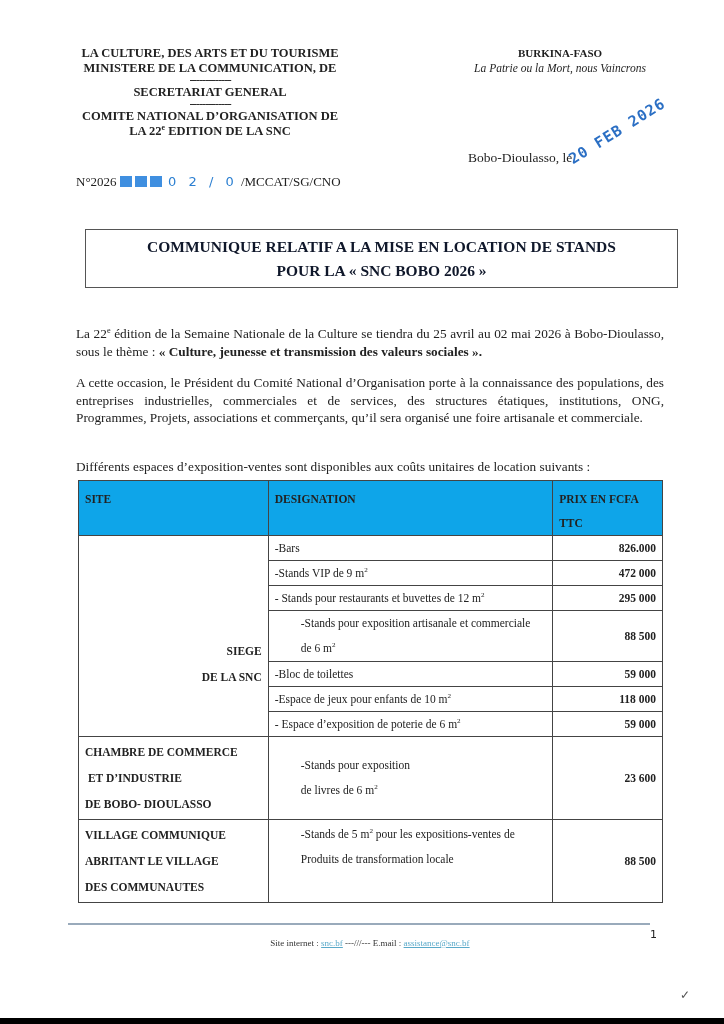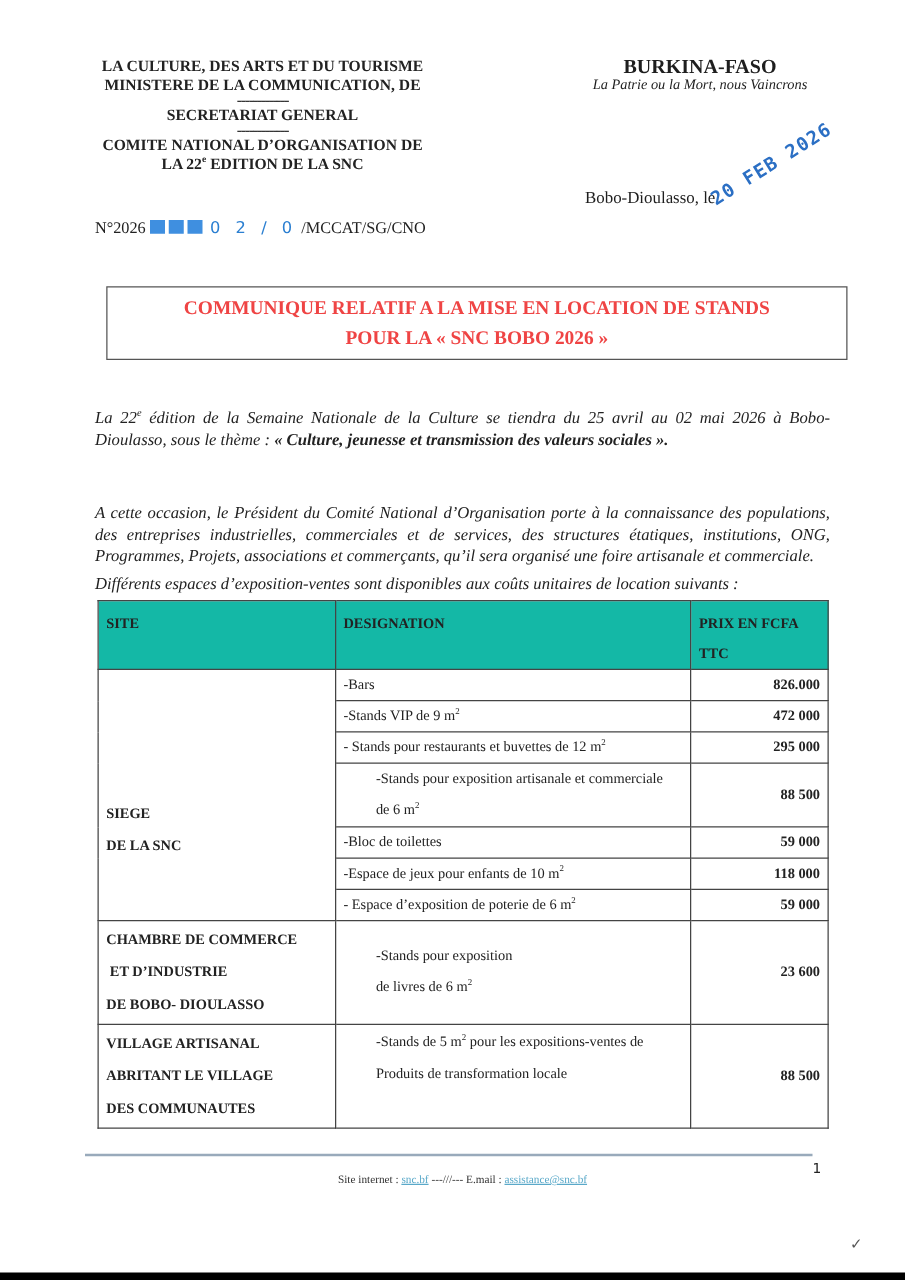--- a/index.html
+++ b/index.html
@@ -15,7 +15,7 @@
     .ref .blocks { display: inline-block; width: 12px; height: 11px; background: #3f8fe0; margin-right: 3px; vertical-align: -1px; }
 
     .right-header { position: absolute; left: 460px; top: 46px; width: 200px; text-align: center; }
-    .right-header .country { font-weight: bold; font-size: 16px; line-height: 15px; }
+    .right-header .country { font-weight: bold; font-size: 11px; line-height: 15px; }
     .right-header .motto { font-style: italic; font-size: 11.5px; line-height: 15px; }
 
     .place { position: absolute; left: 468px; top: 150px; font-size: 13.5px; }

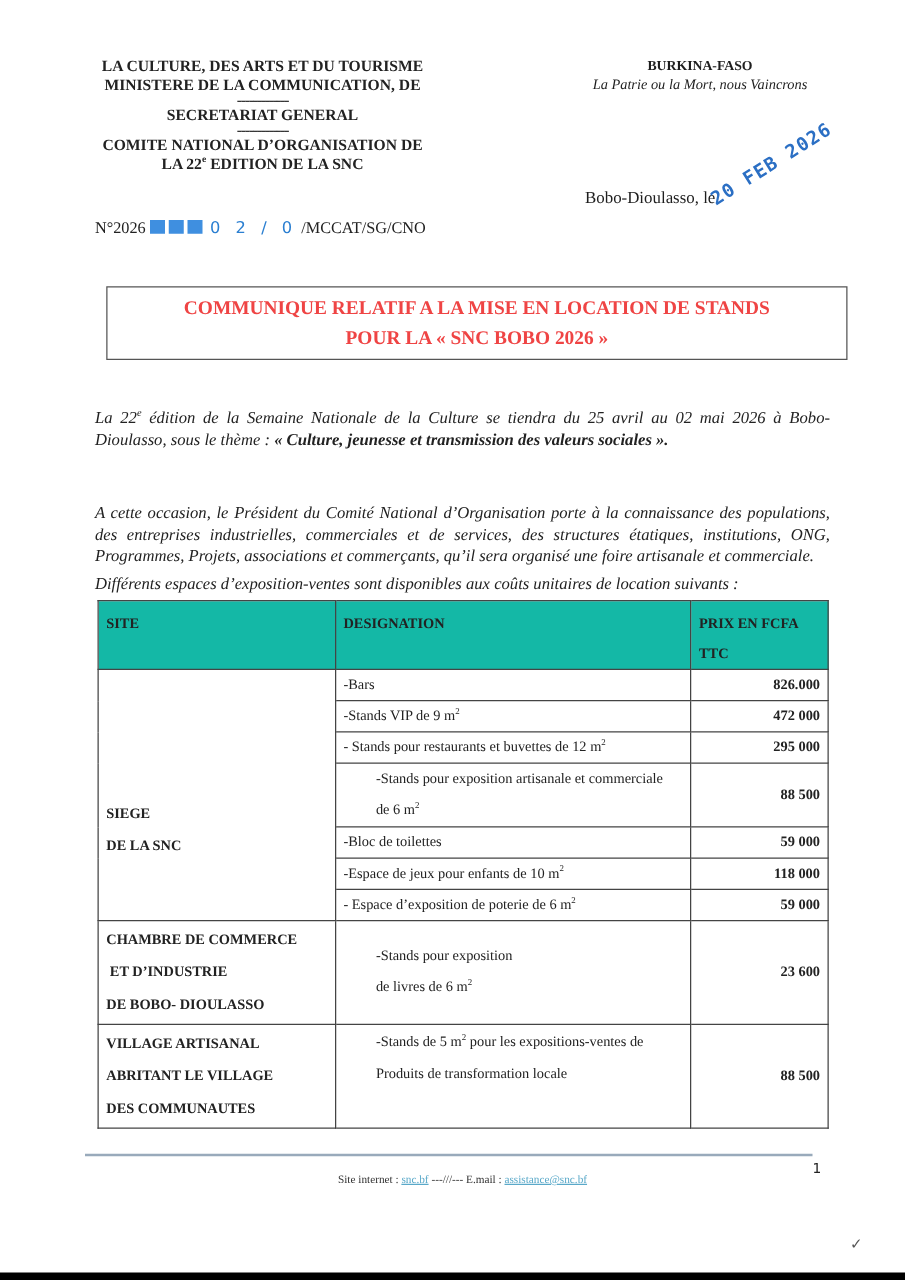--- a/index.html
+++ b/index.html
@@ -21,7 +21,7 @@
     .place { position: absolute; left: 468px; top: 150px; font-size: 13.5px; }
     .date-stamp { position: absolute; left: 575px; top: 150px; color: #2b6fc4; font-family: "DejaVu Sans Mono", monospace; font-weight: bold; font-size: 15px; transform: rotate(-32deg); transform-origin: left bottom; white-space: nowrap; letter-spacing: 1px; }
 
-    .title-box { position: absolute; left: 85px; top: 229px; width: 593px; height: 59px; border: 1.2px solid #555; text-align: center; font-weight: bold; font-size: 15.5px; line-height: 24px; padding-top: 5px; color: #ef4444; }
+    .title-box { position: absolute; left: 85px; top: 229px; width: 593px; height: 59px; border: 1.2px solid #555; text-align: center; font-weight: bold; font-size: 15.5px; line-height: 24px; padding-top: 5px; color: #0f172a; }
 
     .para { position: absolute; left: 76px; width: 588px; font-size: 13.3px; line-height: 17.5px; text-align: justify; color: #222; font-style: italic; }
     .p1 { top: 325px; }

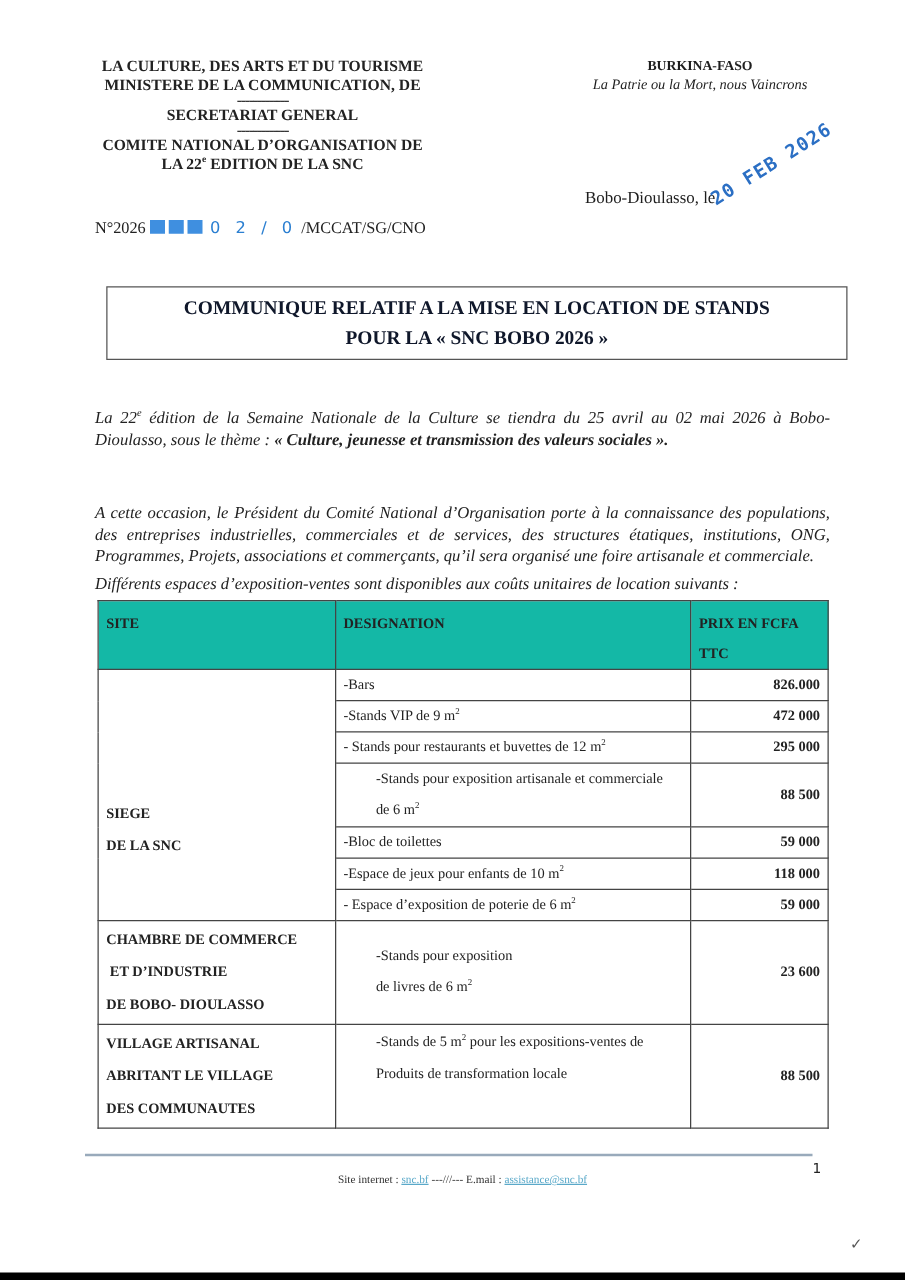--- a/index.html
+++ b/index.html
@@ -23,7 +23,7 @@
 
     .title-box { position: absolute; left: 85px; top: 229px; width: 593px; height: 59px; border: 1.2px solid #555; text-align: center; font-weight: bold; font-size: 15.5px; line-height: 24px; padding-top: 5px; color: #0f172a; }
 
-    .para { position: absolute; left: 76px; width: 588px; font-size: 13.3px; line-height: 17.5px; text-align: justify; color: #222; font-style: italic; }
+    .para { position: absolute; left: 76px; width: 588px; font-size: 13.3px; line-height: 17.5px; text-align: justify; color: #222; }
     .p1 { top: 325px; }
     .p2 { top: 374px; margin-top: 27px; }
     .p3 { top: 458px; text-align: left; white-space: nowrap; }

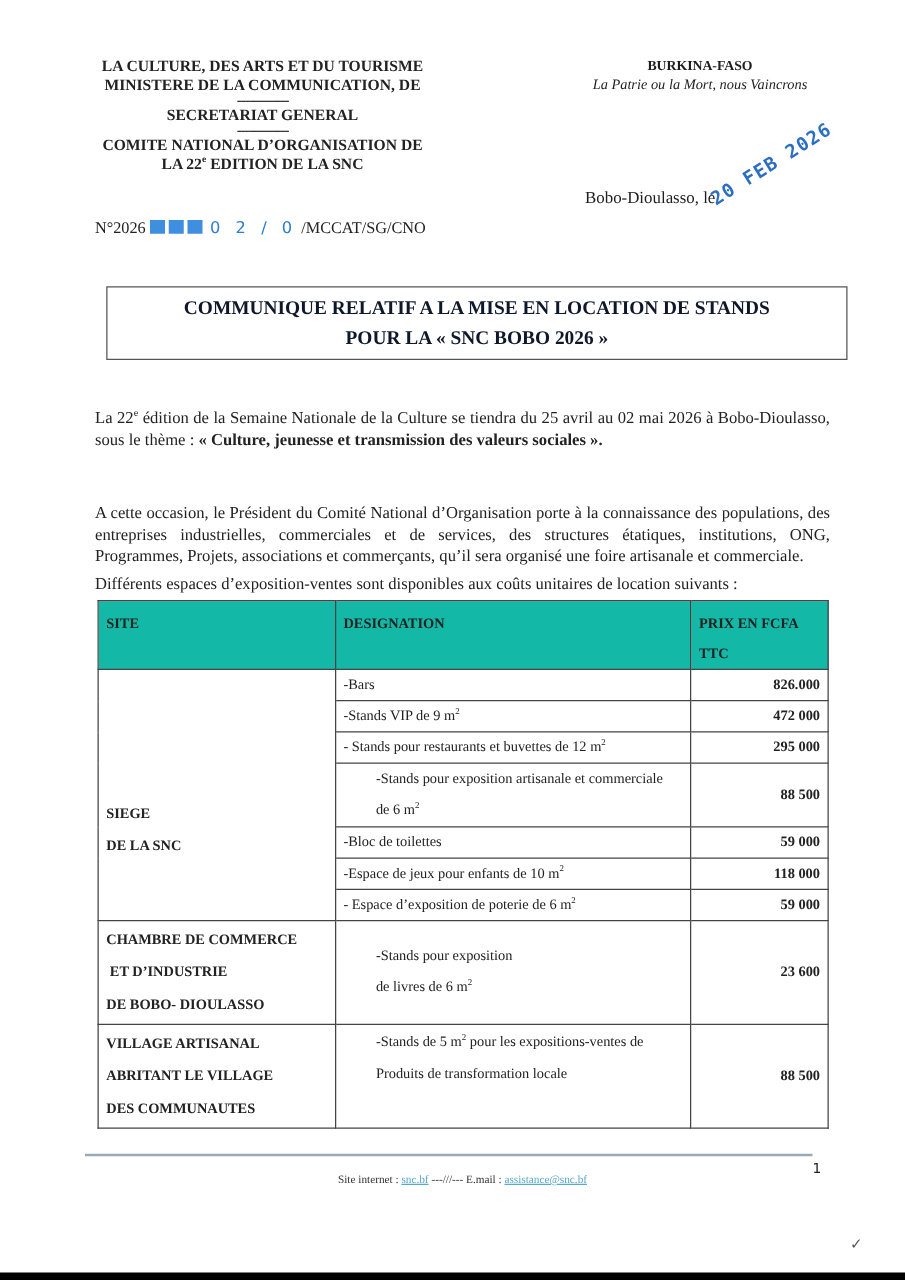--- a/index.html
+++ b/index.html
@@ -25,7 +25,7 @@
 
     .para { position: absolute; left: 76px; width: 588px; font-size: 13.3px; line-height: 17.5px; text-align: justify; color: #222; }
     .p1 { top: 325px; }
-    .p2 { top: 374px; margin-top: 27px; }
+    .p2 { top: 374px; }
     .p3 { top: 458px; text-align: left; white-space: nowrap; }
 
     table.prices { position: absolute; left: 78px; top: 480px; width: 585px; border-collapse: collapse; font-size: 11.5px; color: #222; }

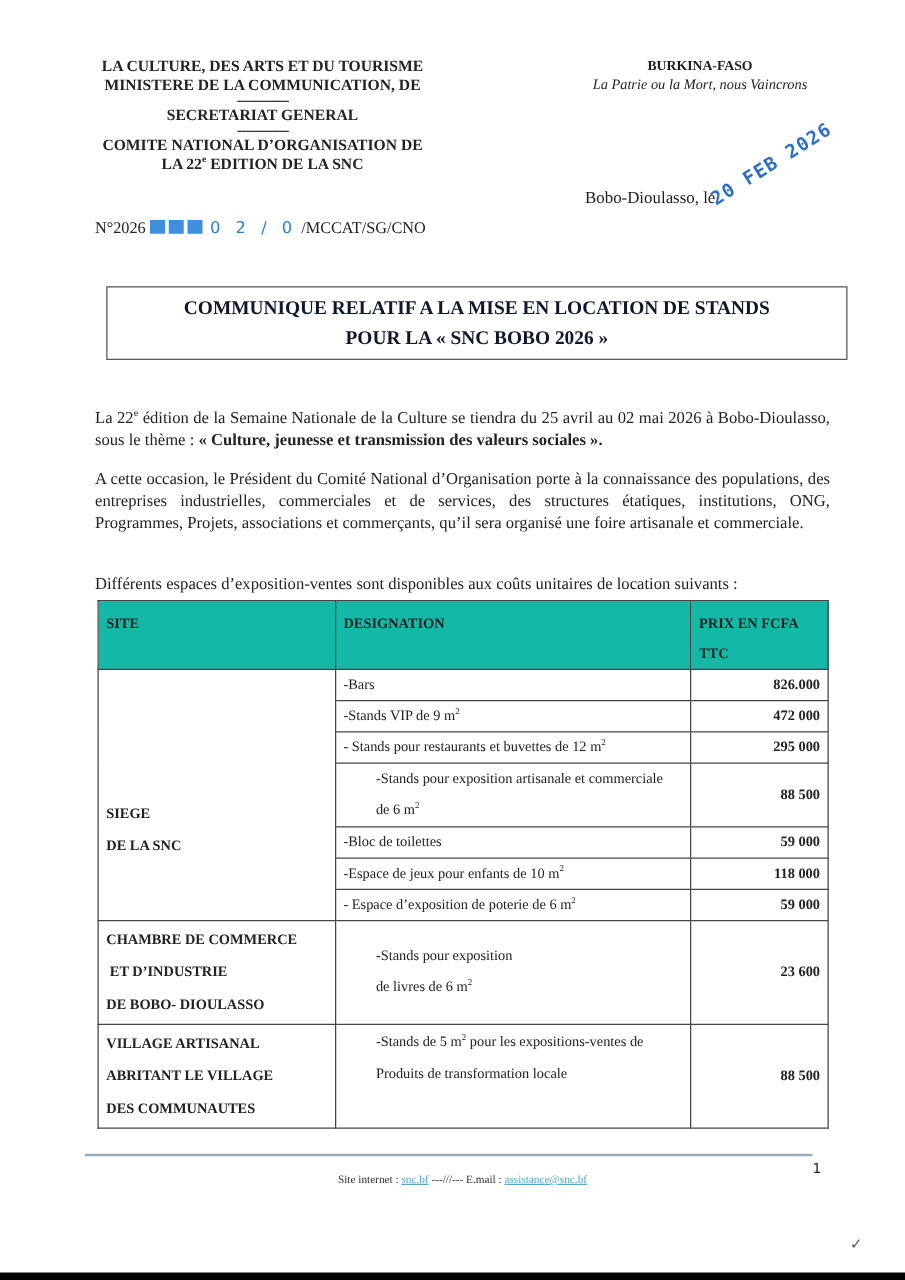--- a/index.html
+++ b/index.html
@@ -30,7 +30,7 @@
 
     table.prices { position: absolute; left: 78px; top: 480px; width: 585px; border-collapse: collapse; font-size: 11.5px; color: #222; }
     table.prices td, table.prices th { border: 1px solid #444; padding: 0 6px; vertical-align: middle; }
-    table.prices th { background: #14b8a6; text-align: left; vertical-align: top; font-weight: bold; height: 50px; padding-top: 6px; line-height: 24px; }
+    table.prices th { background: #0ea5e9; text-align: left; vertical-align: top; font-weight: bold; height: 50px; padding-top: 6px; line-height: 24px; }
     .col-site { width: 190px; }
     .col-desig { width: 285px; }
     .col-price { width: 110px; }

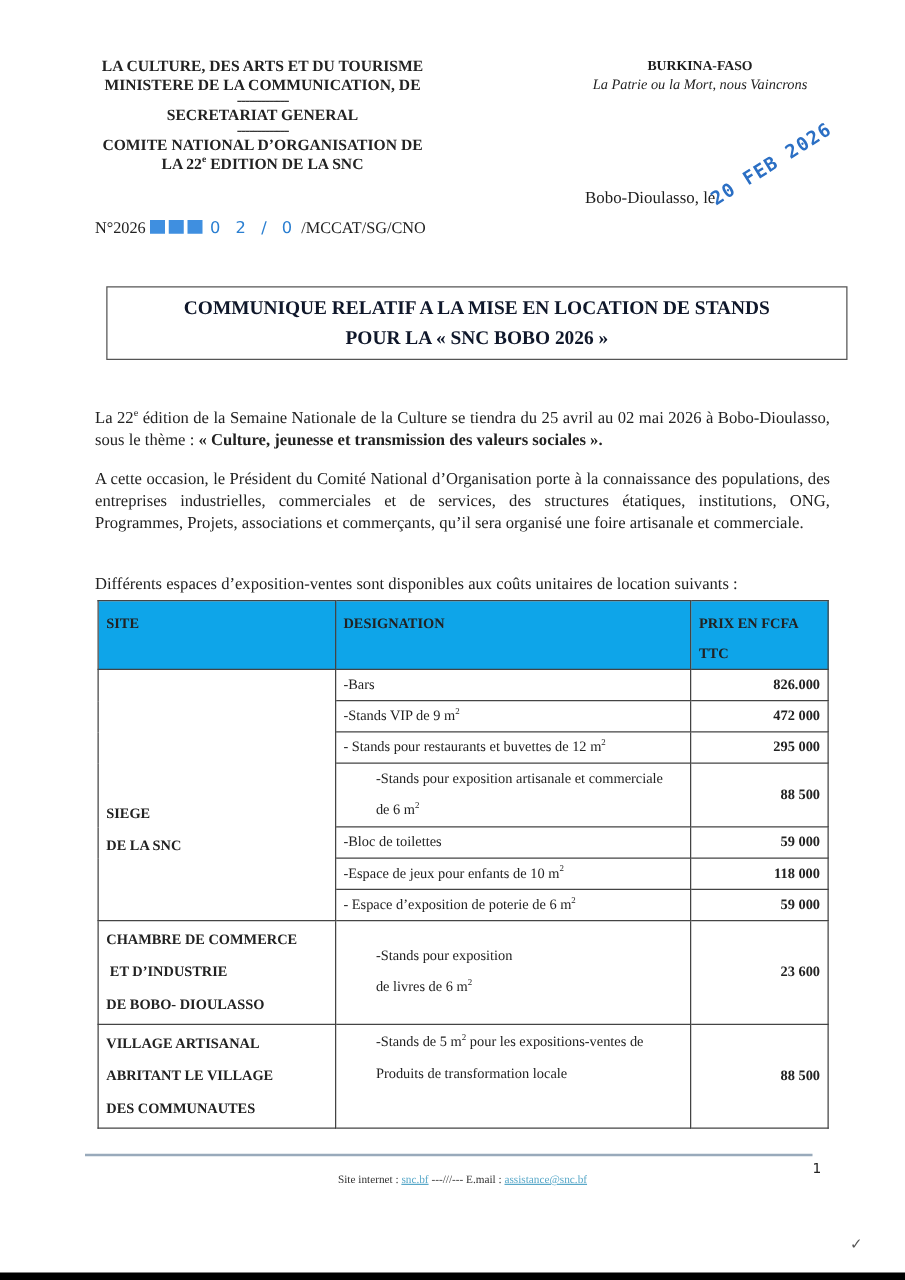--- a/index.html
+++ b/index.html
@@ -104,7 +104,7 @@
   <tbody>
 
     <tr>
-      <td class="site" rowspan="7" style="padding-top:55px;">
+      <td class="site" rowspan="7" style="padding-top:55px;text-align:right;">
         <div>SIEGE</div>
         <div>DE LA SNC</div>
       </td>

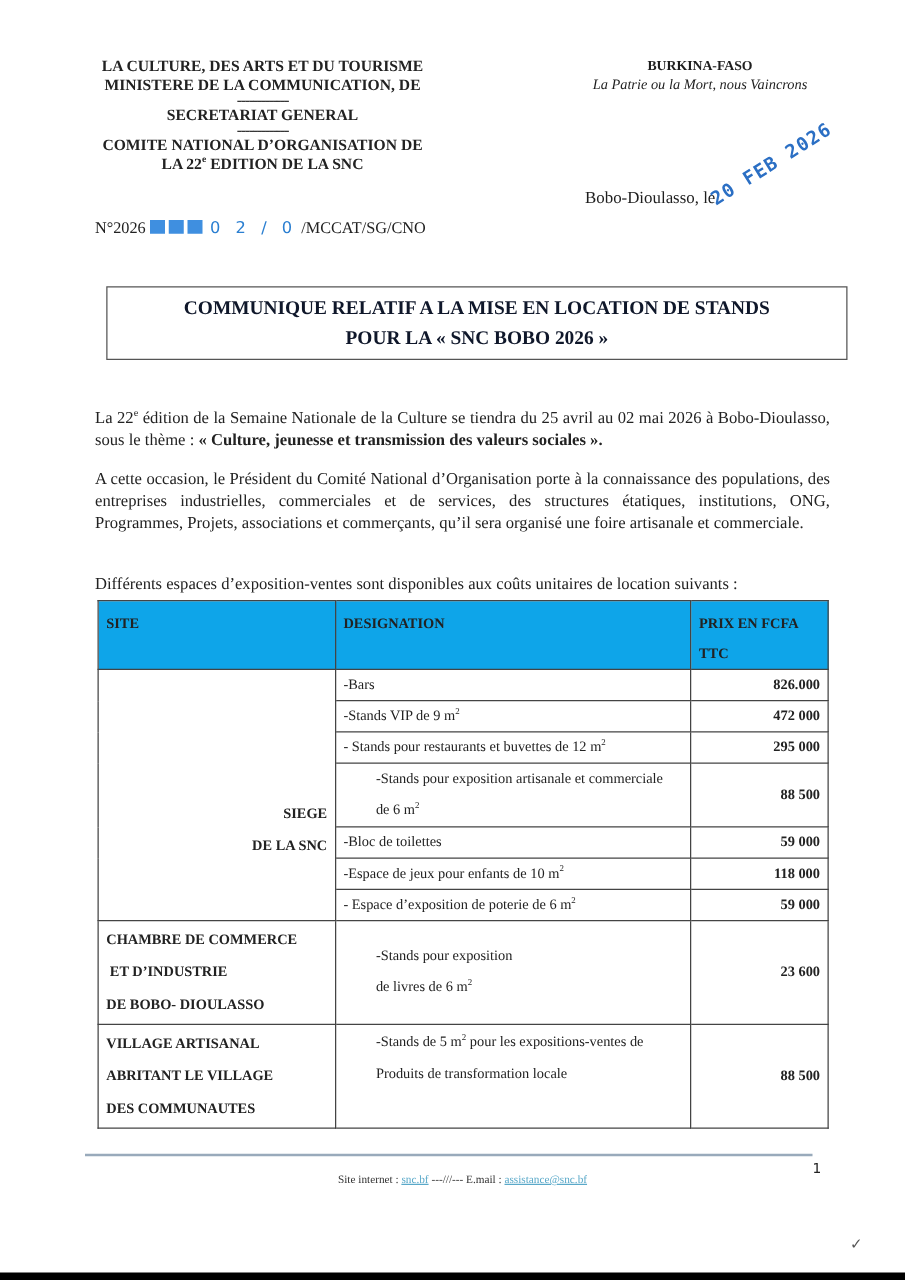--- a/index.html
+++ b/index.html
@@ -154,7 +154,7 @@
 
     <tr>
       <td class="site" style="padding-top:2px;padding-bottom:2px;">
-        <div>VILLAGE ARTISANAL</div>
+        <div>VILLAGE COMMUNIQUE</div>
         <div>ABRITANT LE VILLAGE</div>
         <div>DES COMMUNAUTES</div>
       </td>

